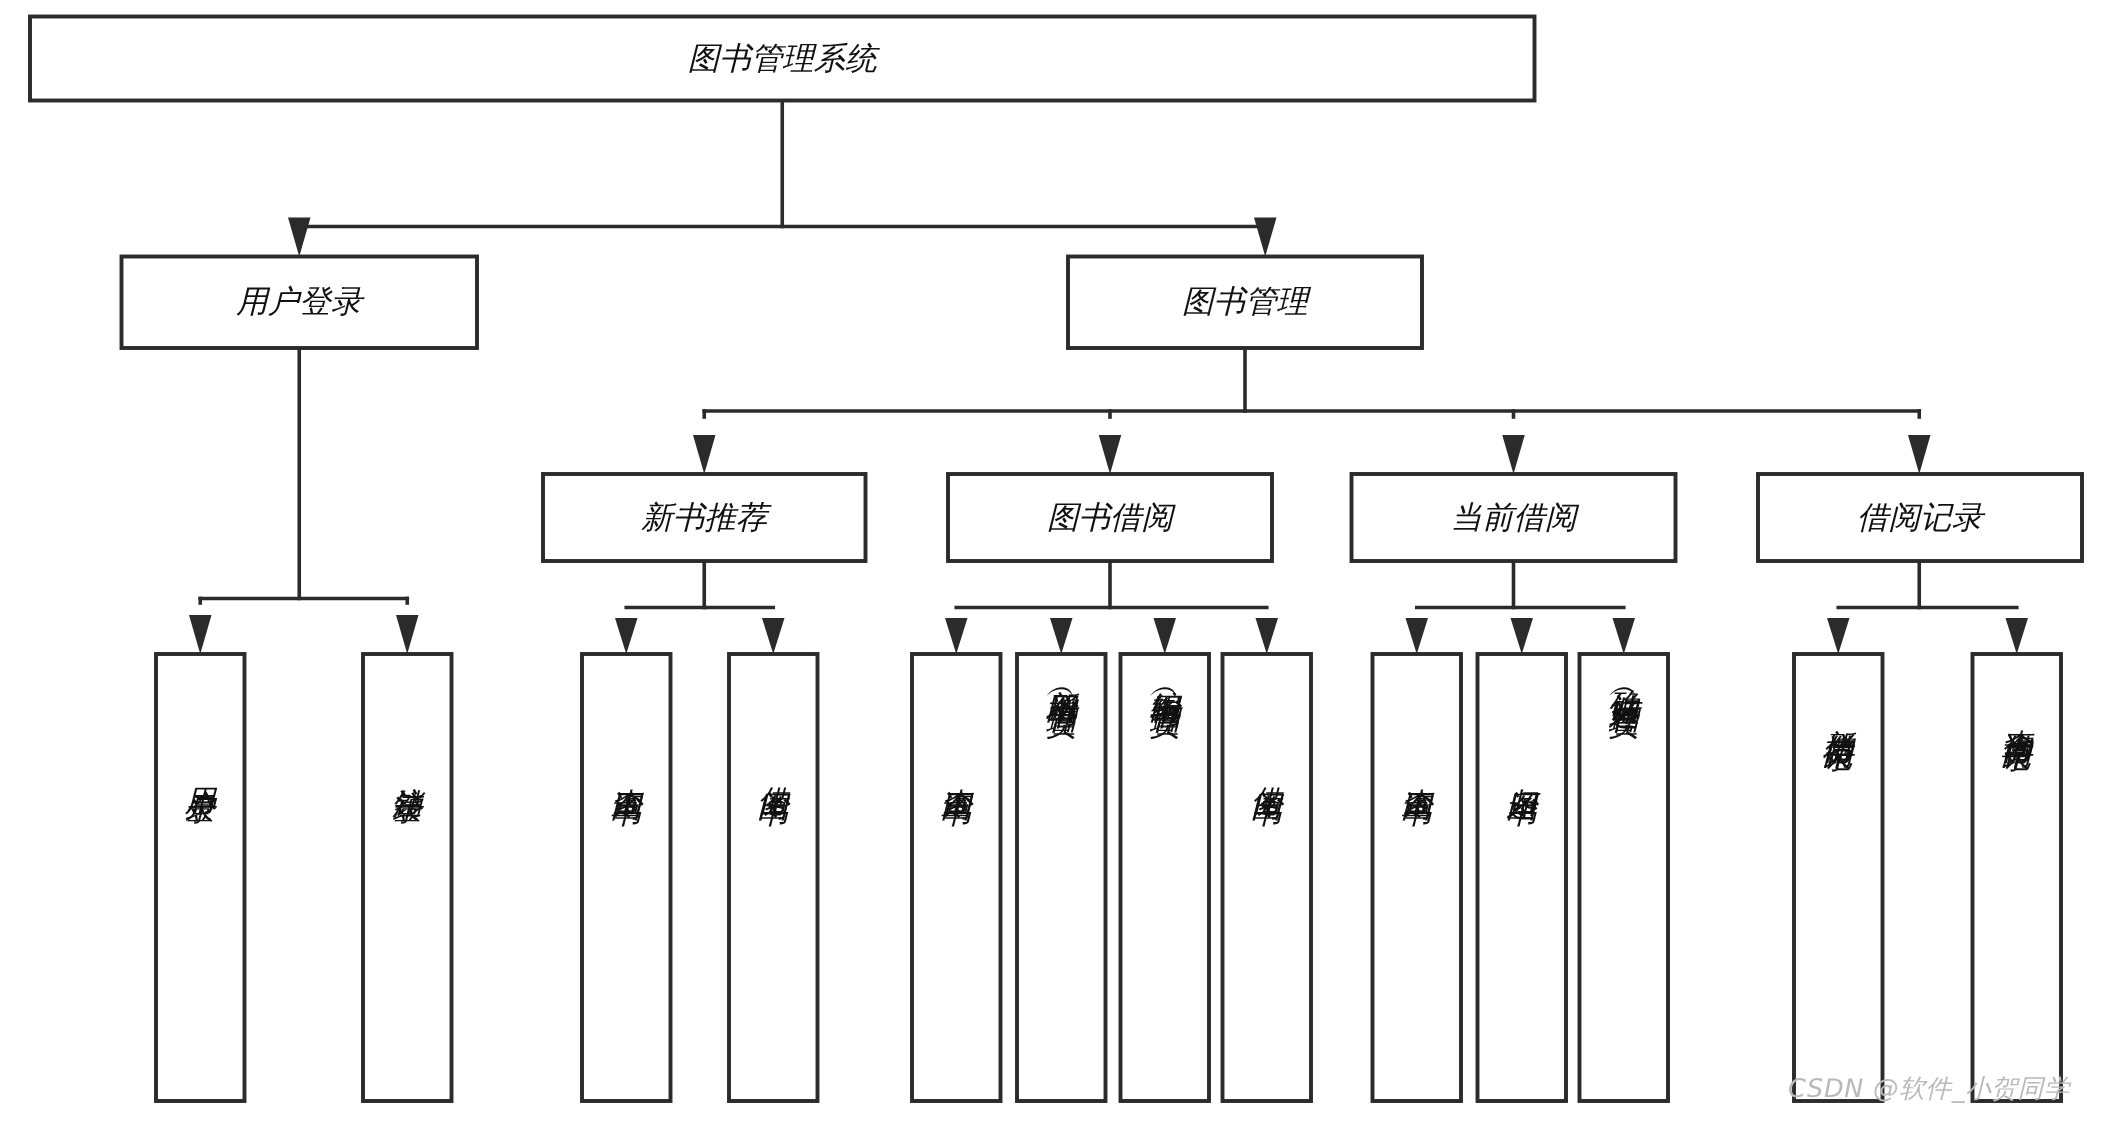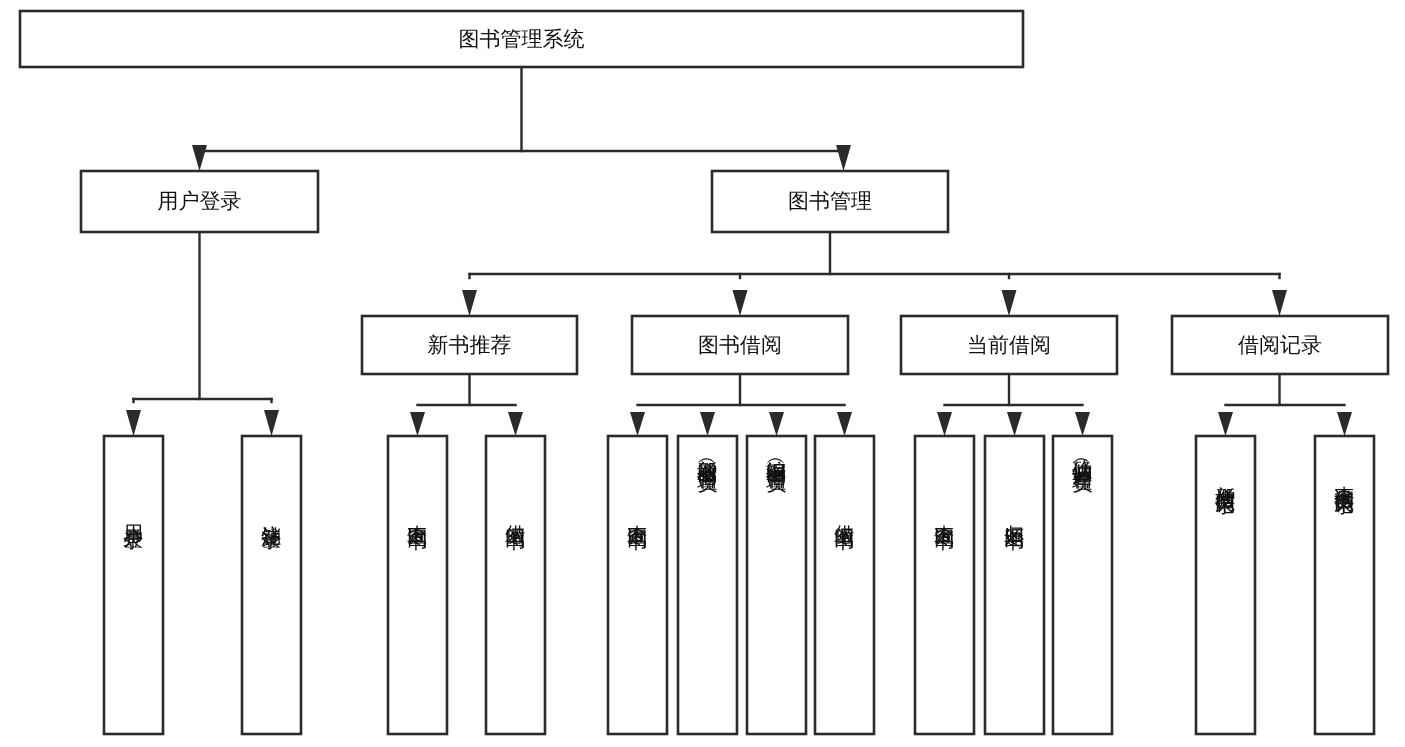--- a/index.html
+++ b/index.html
@@ -18,6 +18,7 @@
     position: relative;
     width: 1405px;
     height: 747px;
+    font-style: italic;
   }
   svg#tree-svg {
     position: absolute;

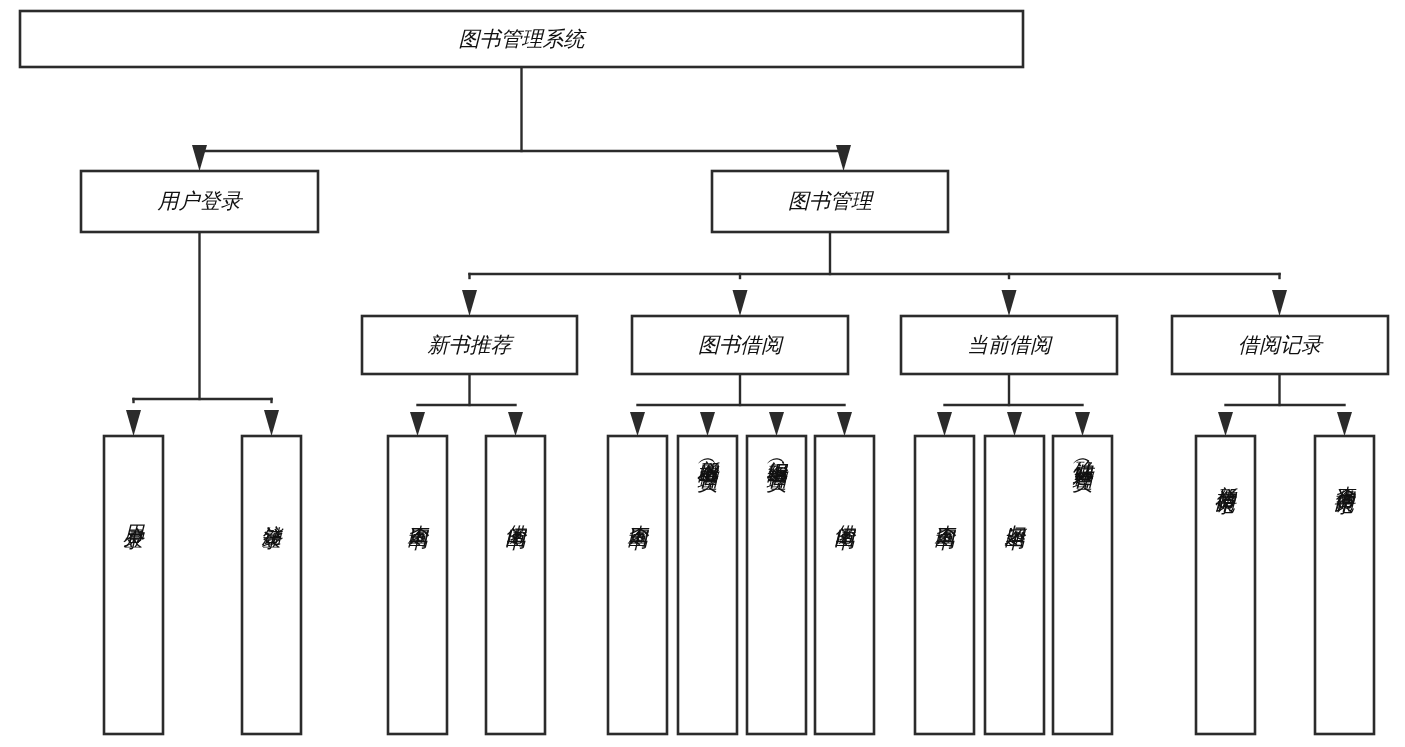--- a/index.html
+++ b/index.html
@@ -235,6 +235,7 @@
     <span class="leaf-label" style="margin-top:34px;">查询借阅记录</span>
   </div>
 
+  <div class="watermark">CSDN @软件_小贺同学</div>
 
 </div>
 

